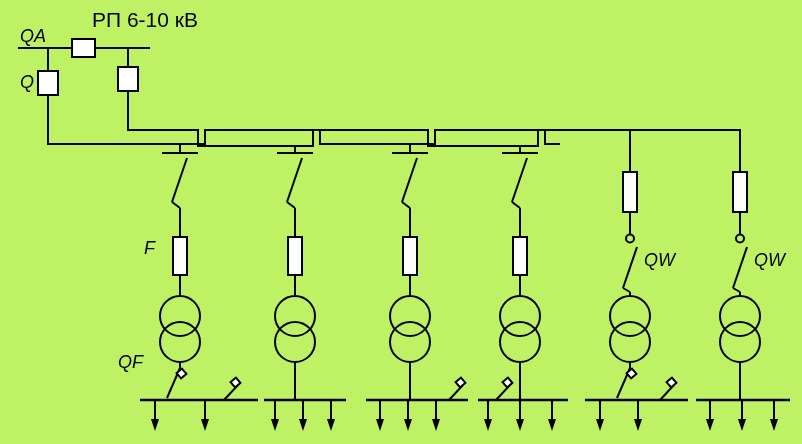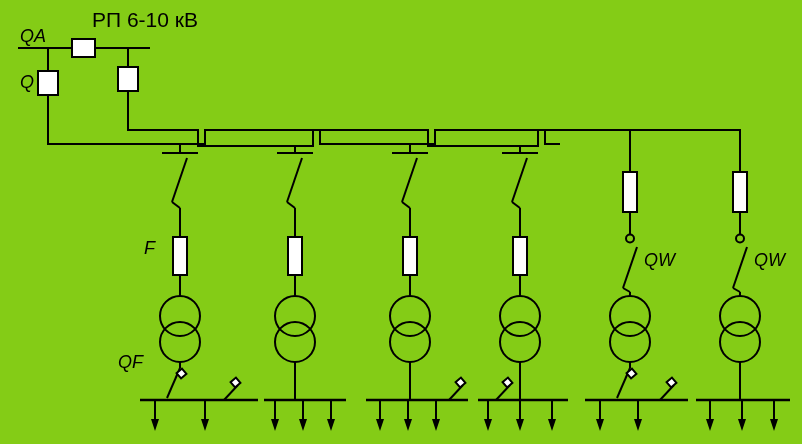--- a/index.html
+++ b/index.html
@@ -12,7 +12,7 @@
     position: relative;
     width: 802px;
     height: 444px;
-    background: #84cc16;
+    background: #bef264;
     overflow: hidden;
   }
   svg { display: block; }

